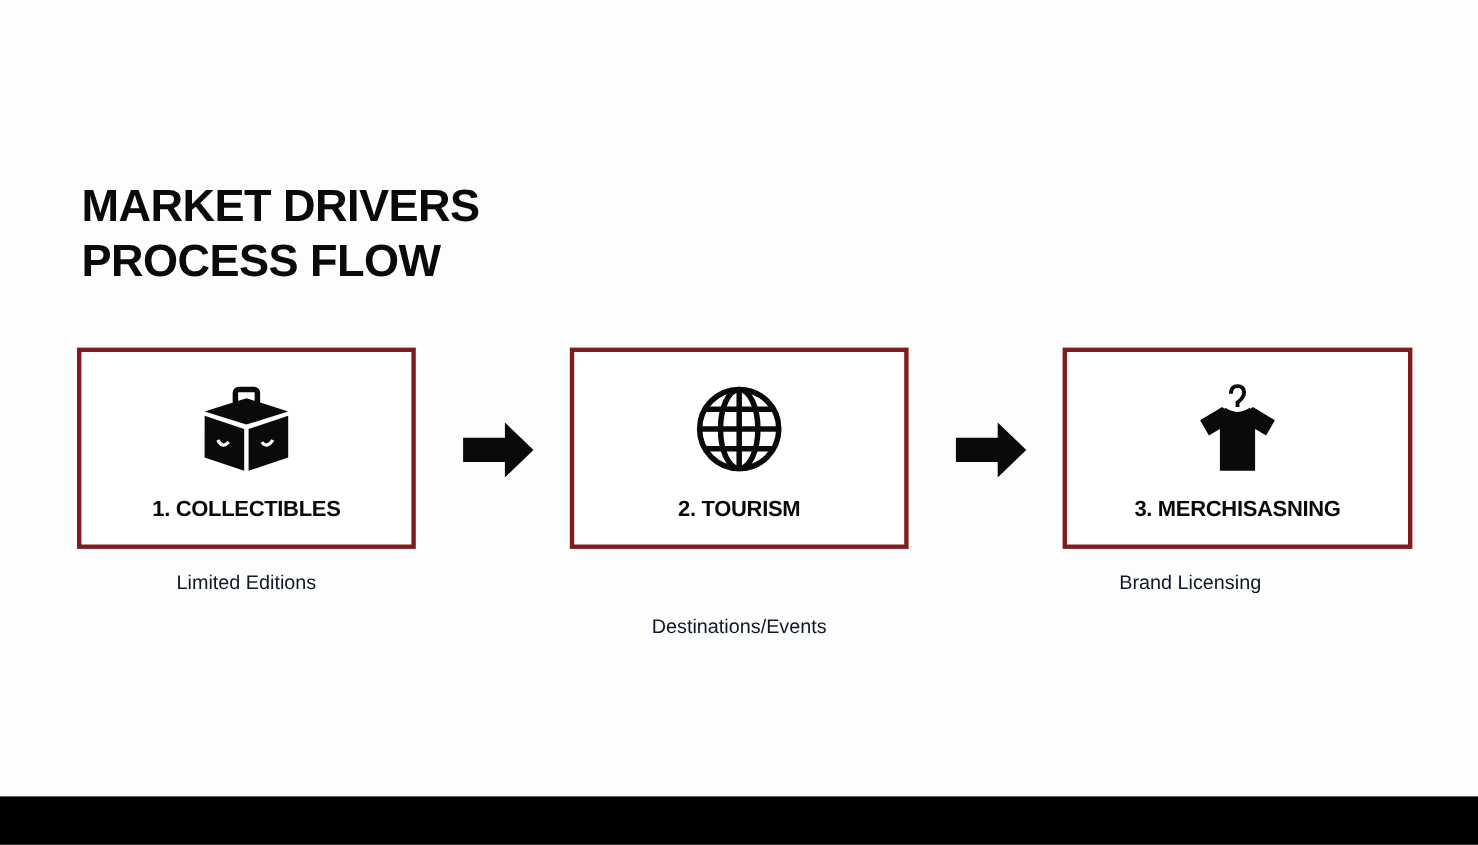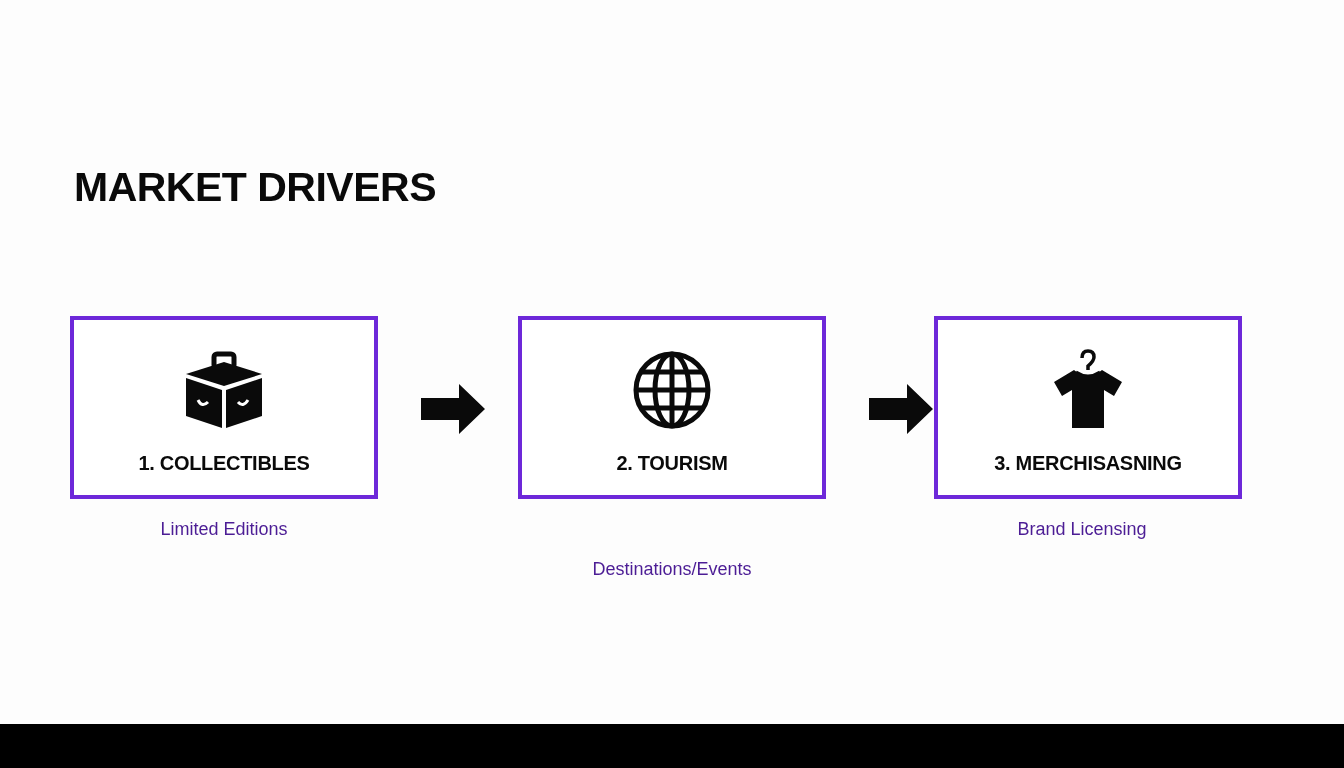--- a/index.html
+++ b/index.html
@@ -39,6 +39,7 @@
 
 <div class="title">
   <div>MARKET DRIVERS</div>
+  <div>PROCESS FLOW</div>
 </div>
 
 <div class="box" style="left:70px;">

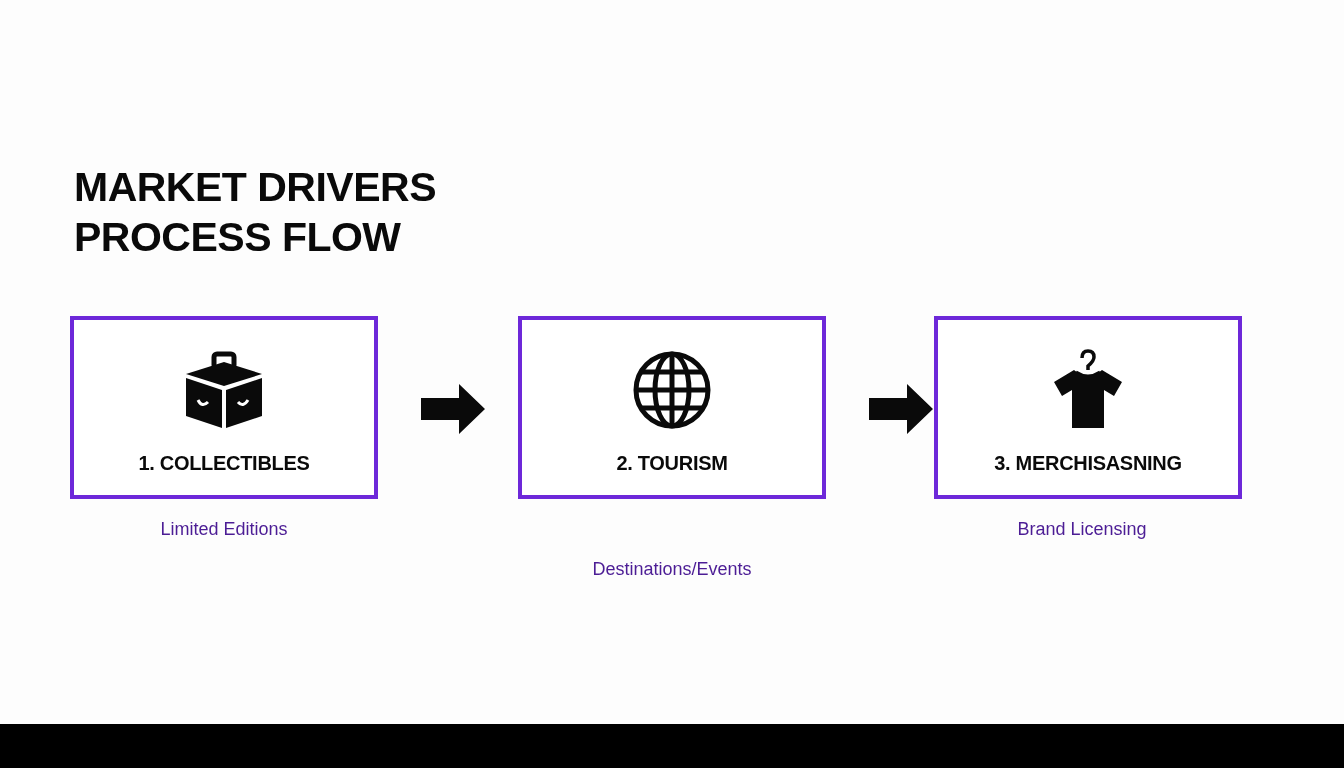--- a/index.html
+++ b/index.html
@@ -17,7 +17,7 @@
   .title div { white-space:nowrap; }
   .box {
     position:absolute; top:316px; width:300px; height:175px;
-    border:4px solid #6d28d9; background:#fff;
+    border:4px solid #7f1d1d; background:#fff;
   }
   .box .icon {
     position:absolute; left:50%; top:28px; transform:translateX(-50%);

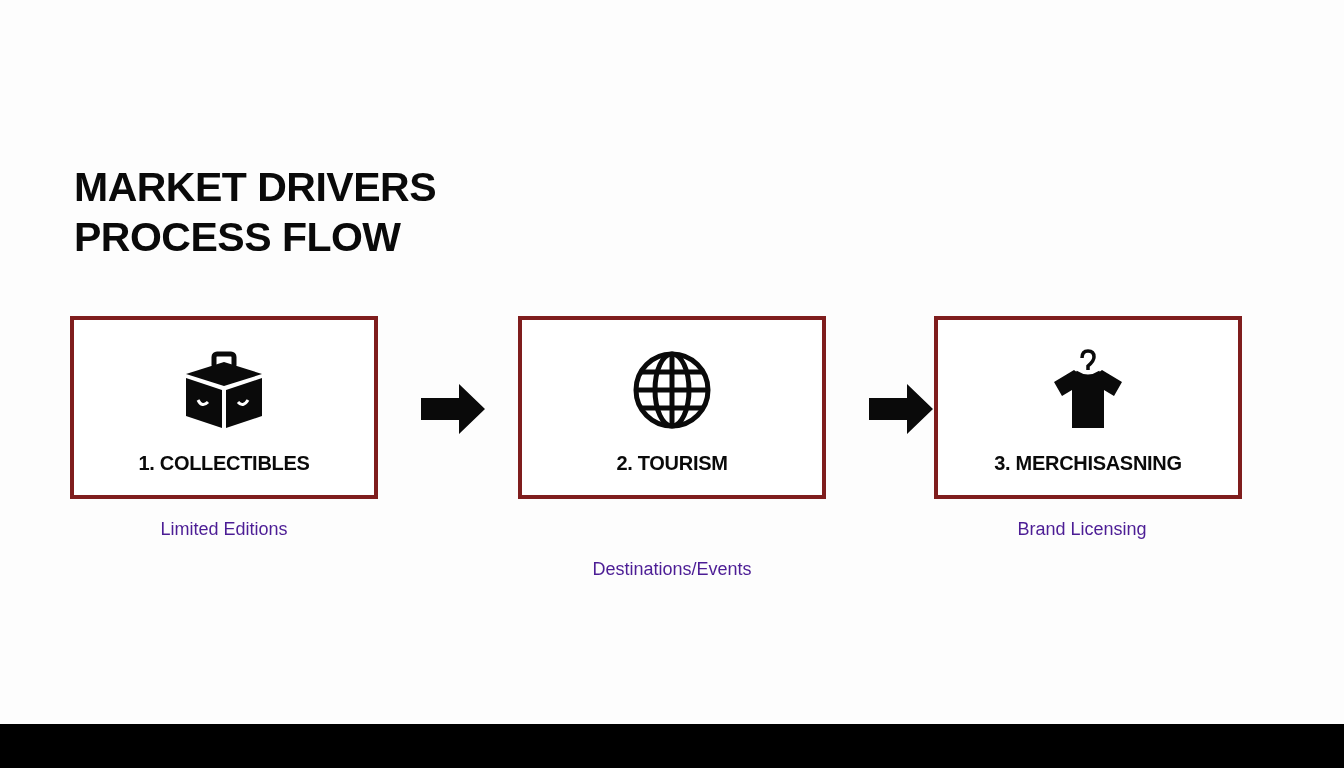--- a/index.html
+++ b/index.html
@@ -76,7 +76,7 @@
   <polygon points="2,14 40,14 40,0 66,25 40,50 40,36 2,36" fill="#0a0a0a"></polygon>
 </svg>
 
-<div class="box" style="left:934px;">
+<div class="box" style="left:966px;padding-left:10px;">
   <svg class="icon" viewBox="0 0 84 84">
     <path d="M36 10 q0 -7 6 -7 q6 0 6 6 q0 4 -6 9 l0 4" fill="none" stroke="#0a0a0a" stroke-width="3.5"></path>
     <path d="M30 24 q12 8 24 0" fill="none" stroke="#0a0a0a" stroke-width="3"></path>

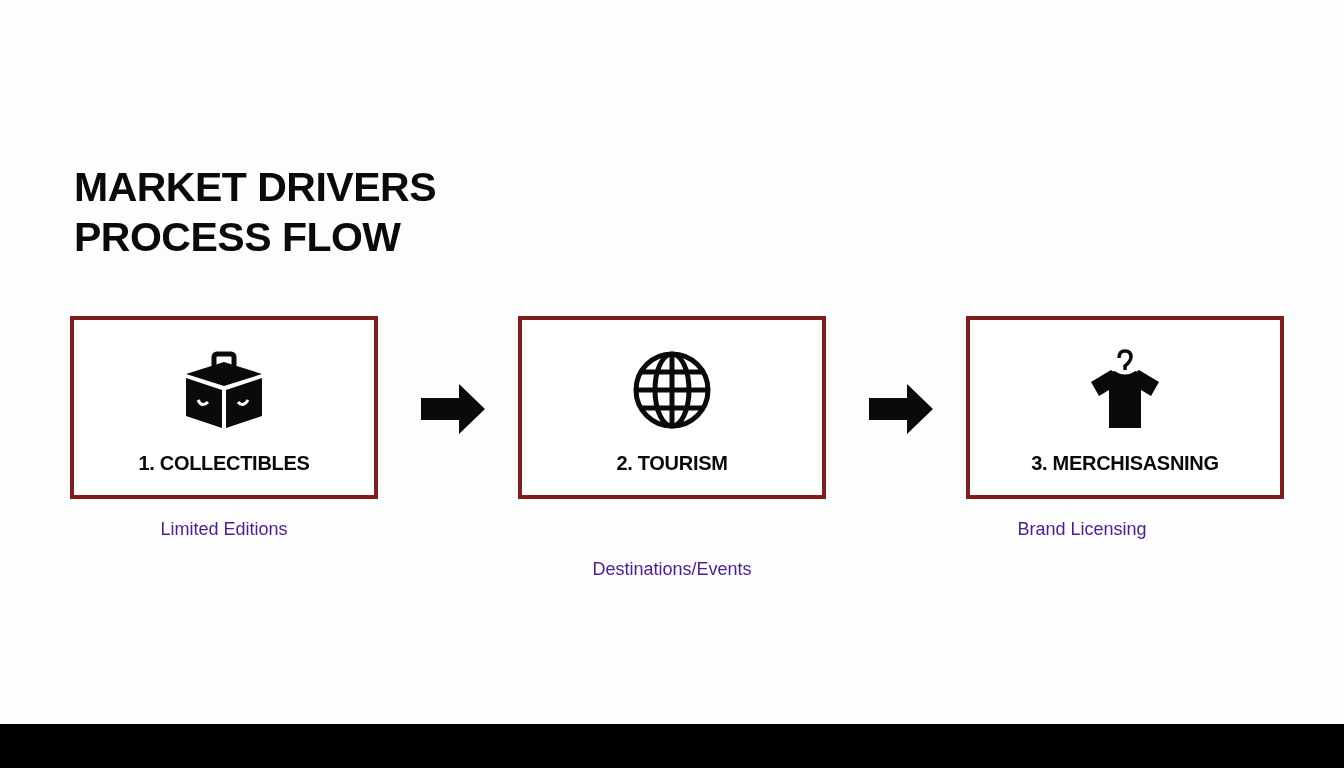--- a/index.html
+++ b/index.html
@@ -29,7 +29,7 @@
   }
   .caption {
     position:absolute; top:519px; width:308px; text-align:center;
-    font-size:18px; color:#4c1d95;
+    font-size:18px; color:#0f172a;
   }
   .arrow { position:absolute; top:384px; width:68px; height:50px; }
   .footer-bar { position:absolute; left:0; top:724px; width:1344px; height:44px; background:#000; }

